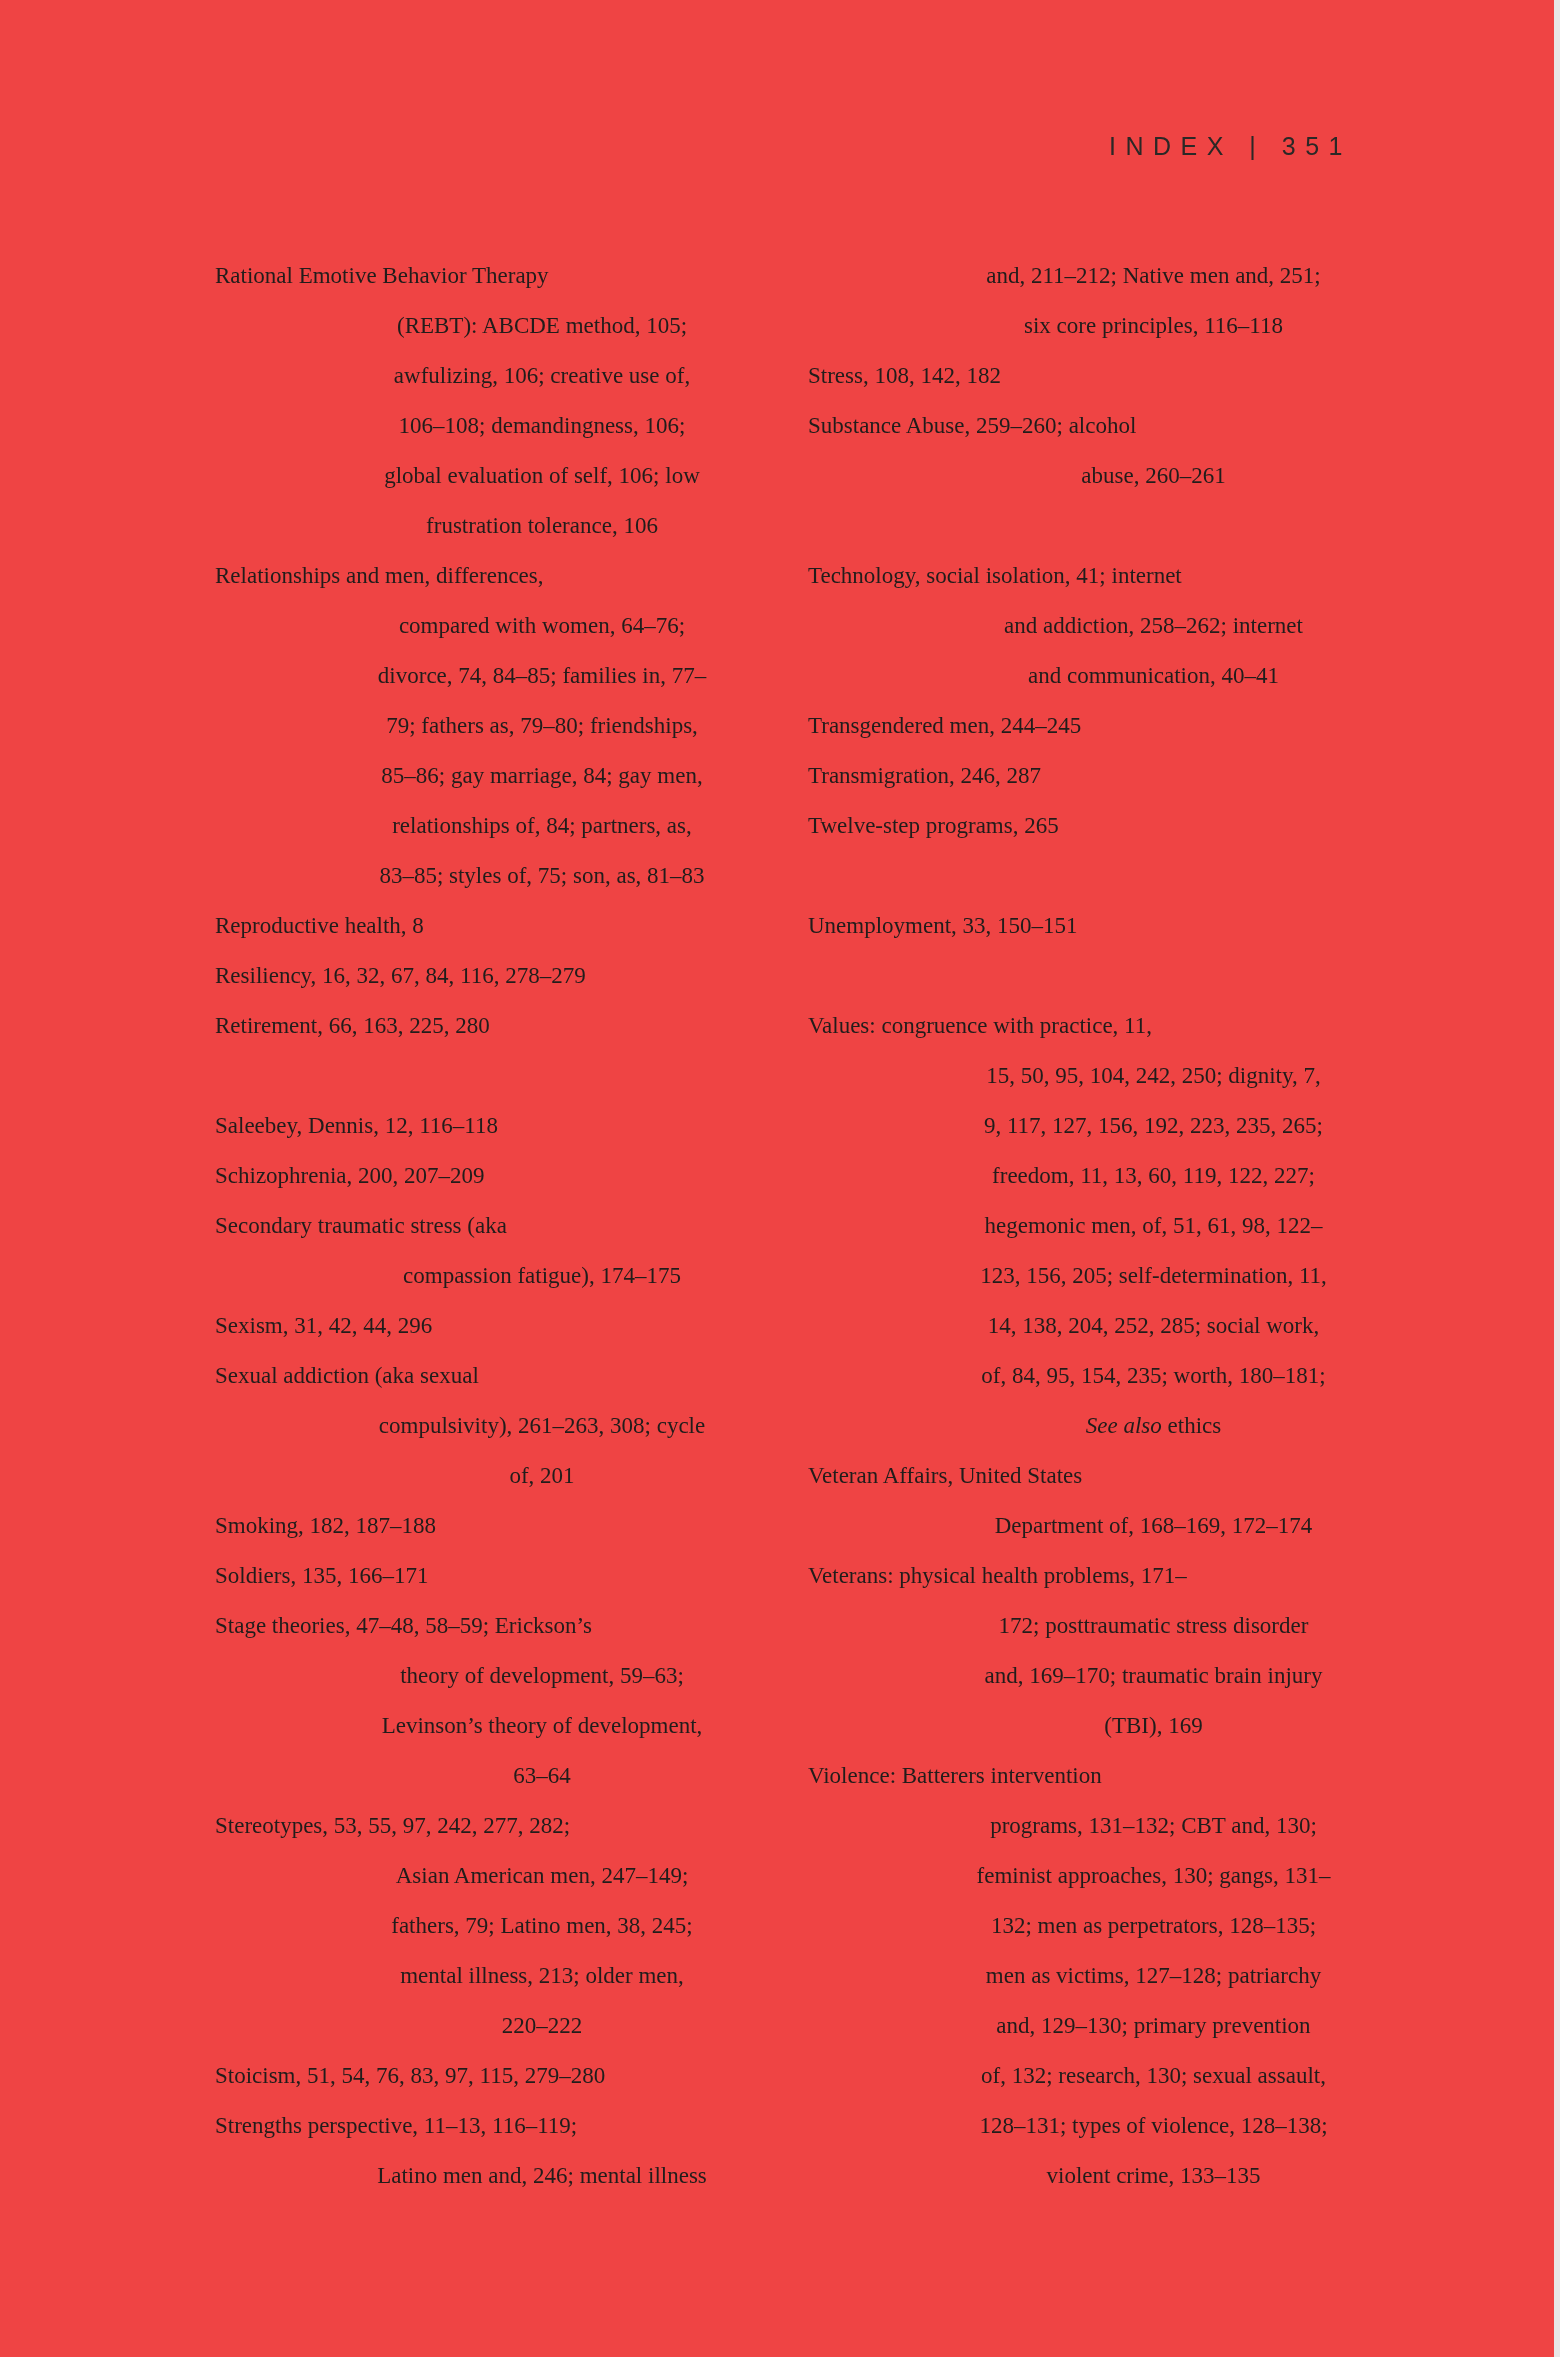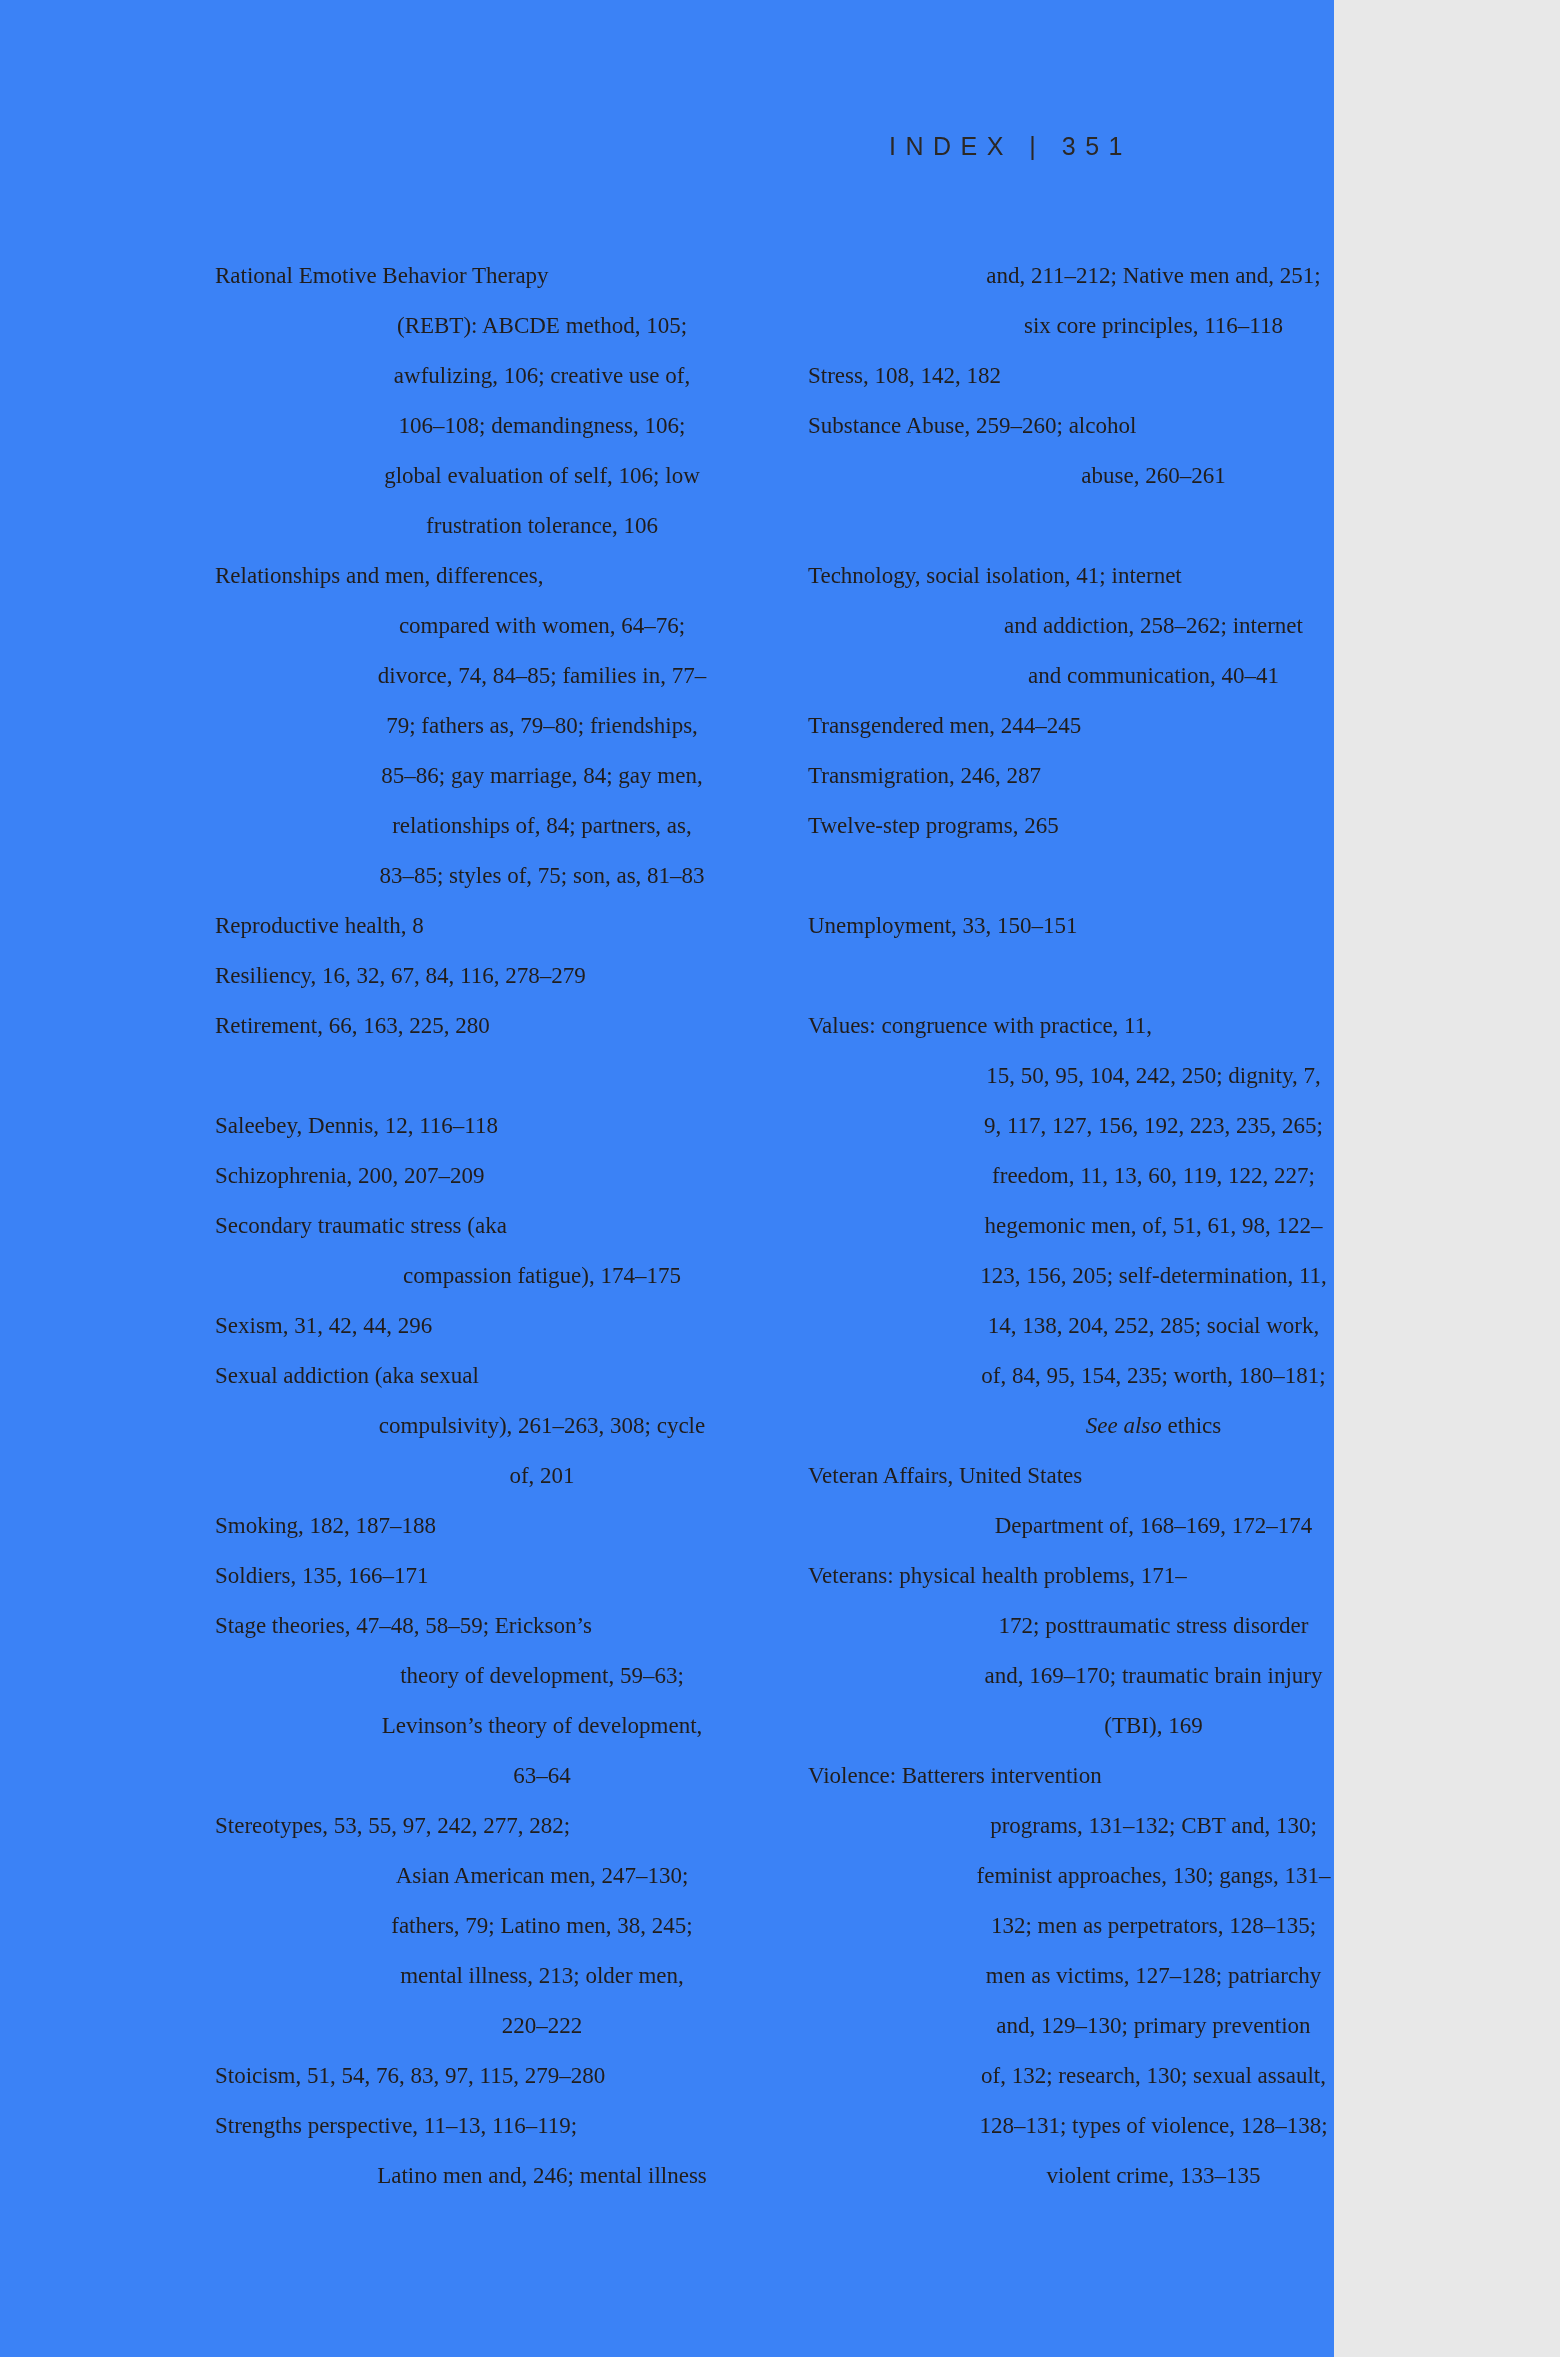--- a/index.html
+++ b/index.html
@@ -5,9 +5,9 @@
   html, body { margin: 0; padding: 0; background: #e8e8e8; }
   .page {
     position: relative;
-    width: 1334px;
+    width: 1554px;
     height: 2357px;
-    background: #3b82f6;
+    background: #ef4444;
     overflow: hidden;
     font-family: "Liberation Serif", "DejaVu Serif", serif;
   }

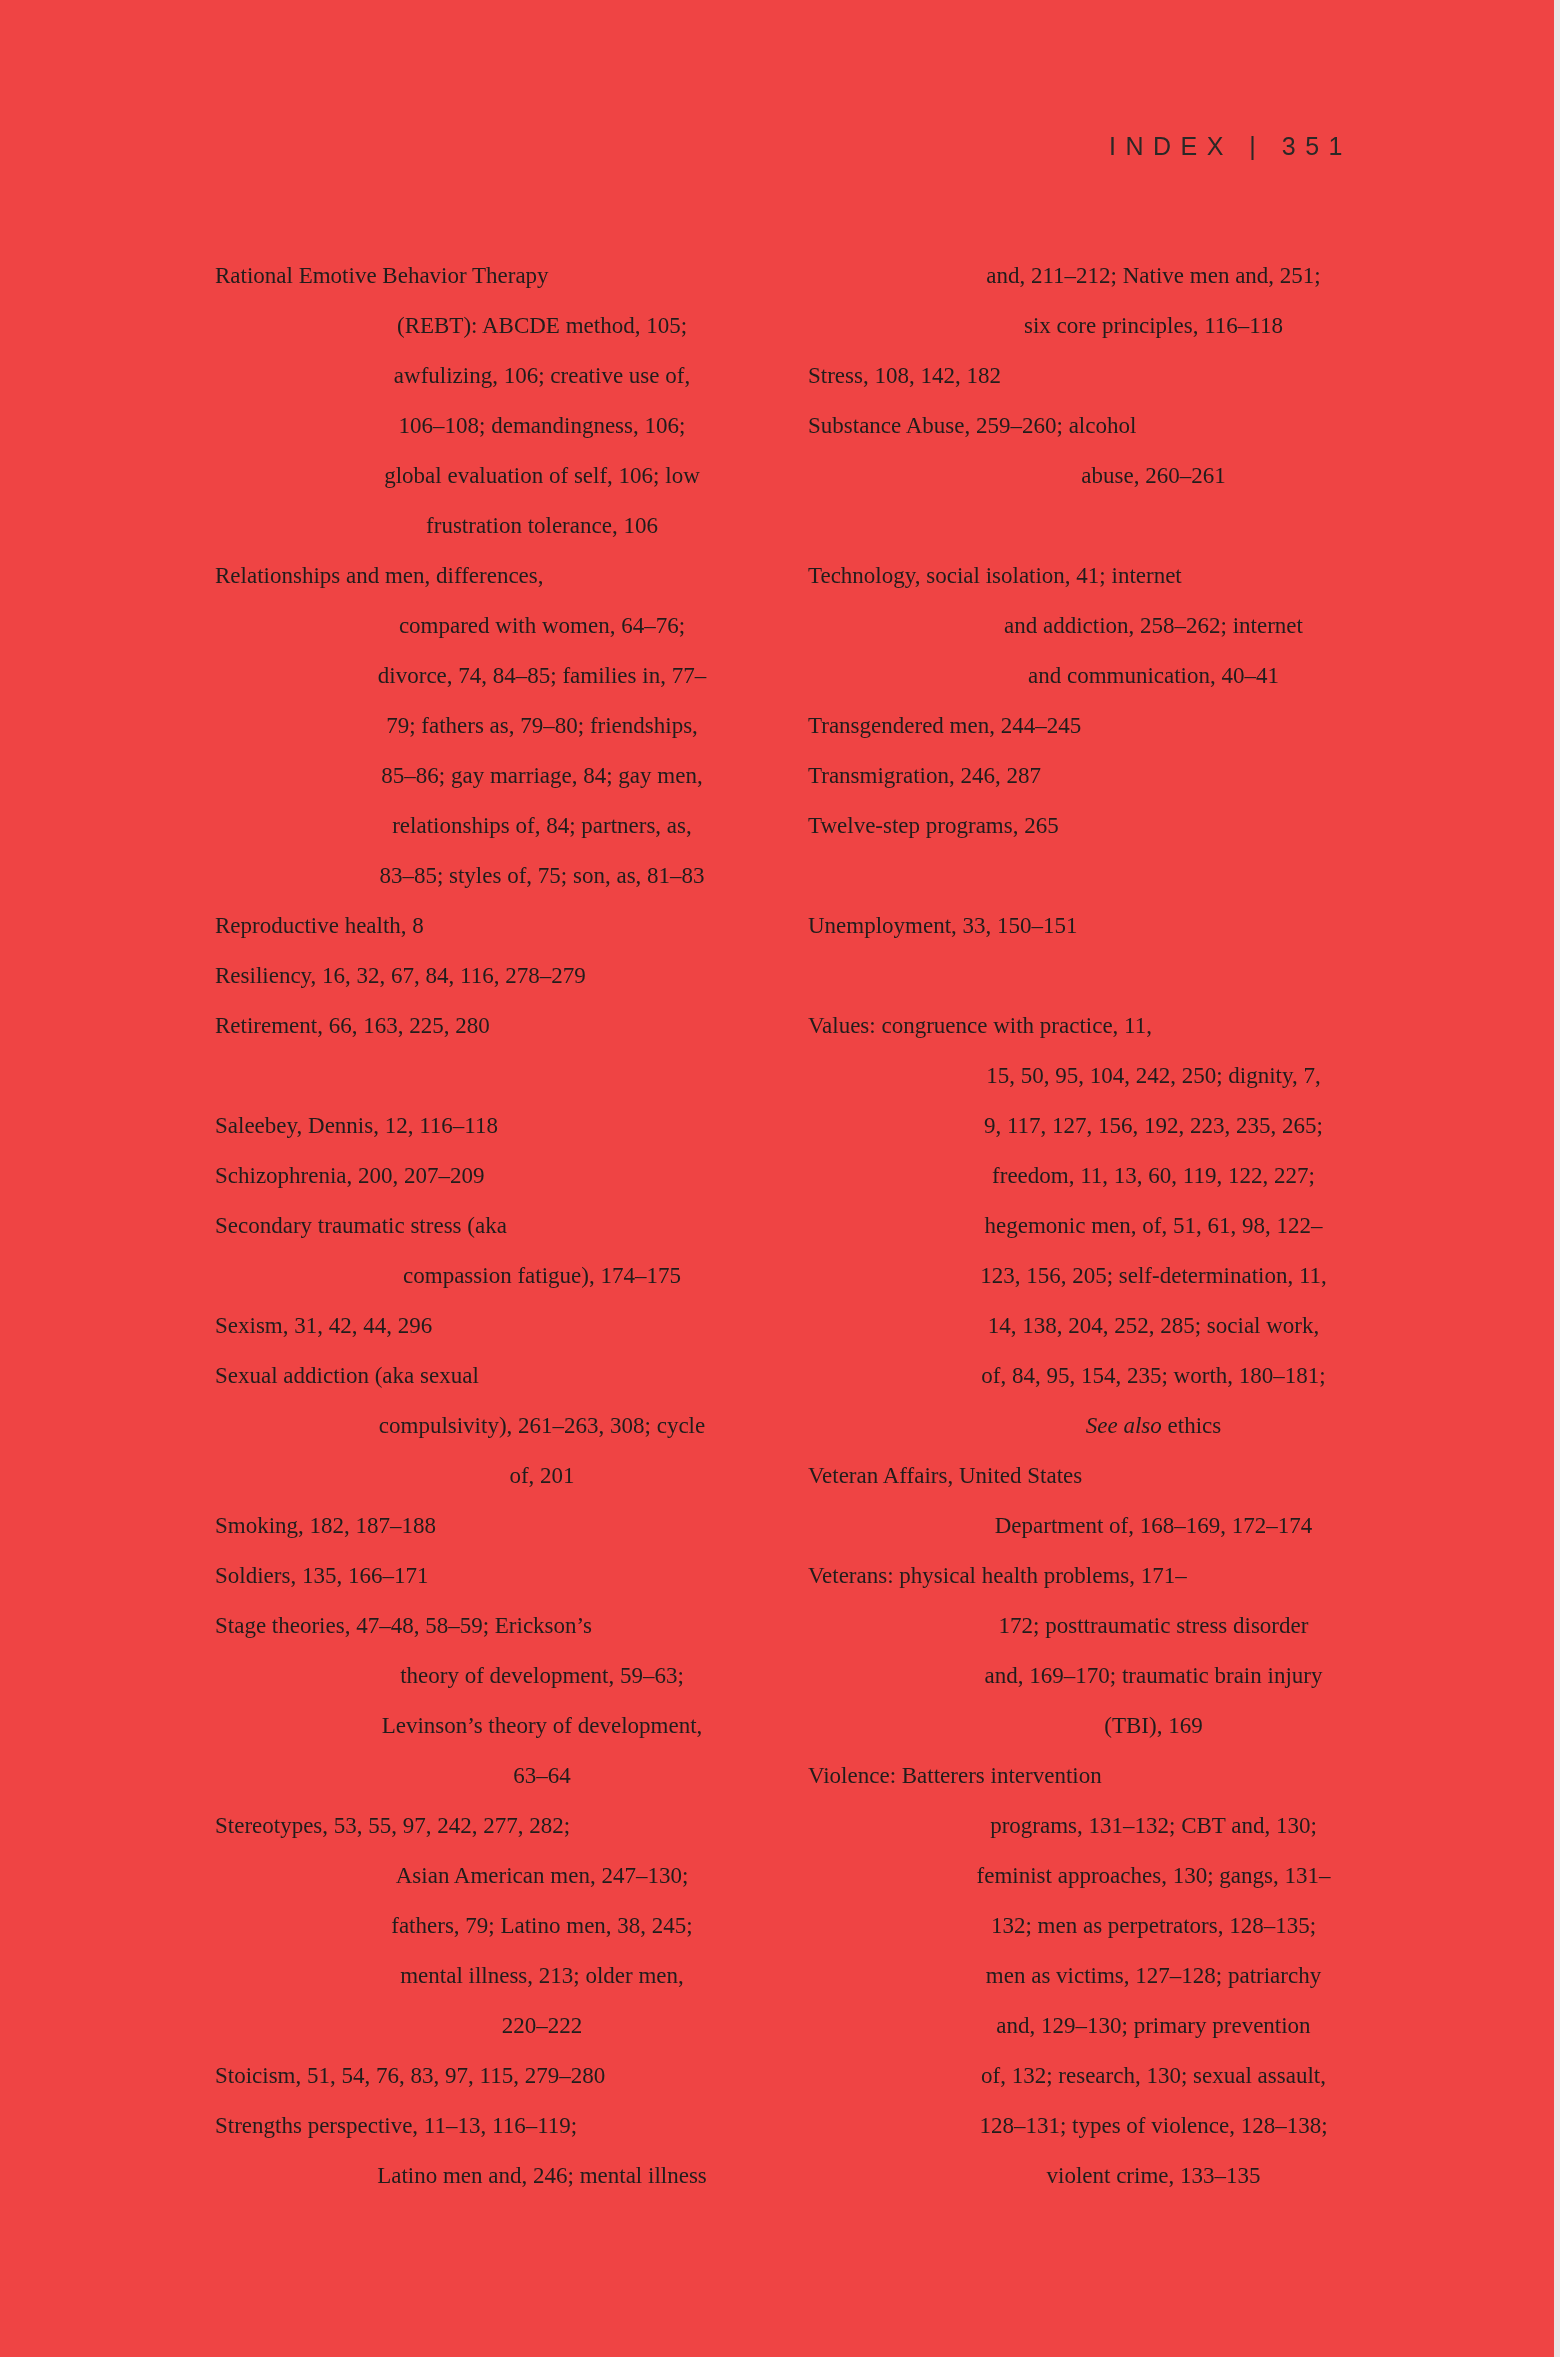--- a/index.html
+++ b/index.html
@@ -75,7 +75,7 @@
       <div class="line indent">Levinson’s theory of development,</div>
       <div class="line indent">63–64</div>
       <div class="line">Stereotypes, 53, 55, 97, 242, 277, 282;</div>
-      <div class="line indent">Asian American men, 247–130;</div>
+      <div class="line indent">Asian American men, 247–149;</div>
       <div class="line indent">fathers, 79; Latino men, 38, 245;</div>
       <div class="line indent">mental illness, 213; older men,</div>
       <div class="line indent">220–222</div>

